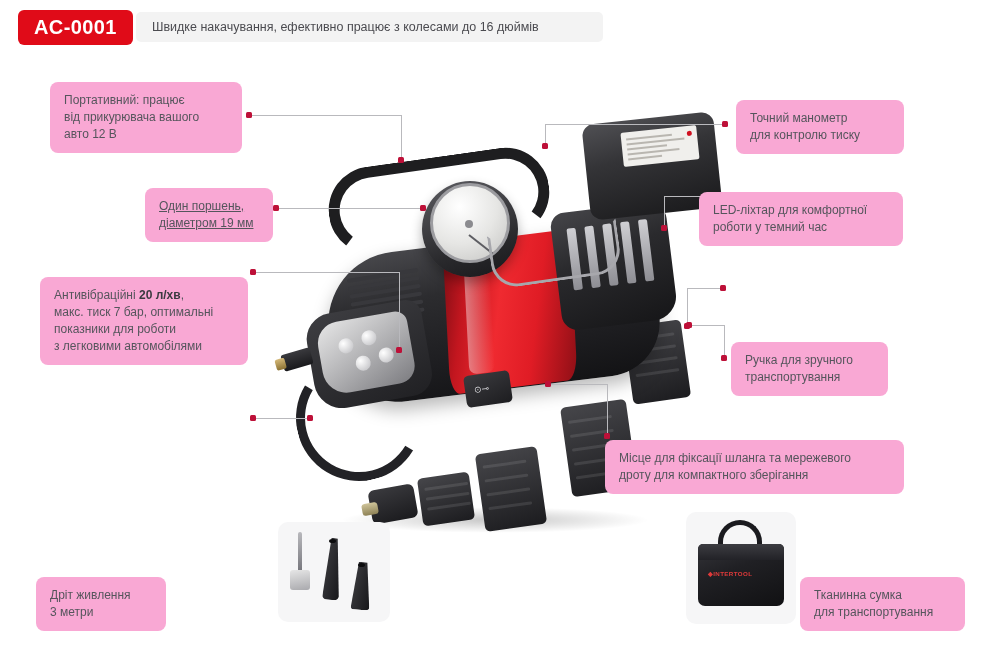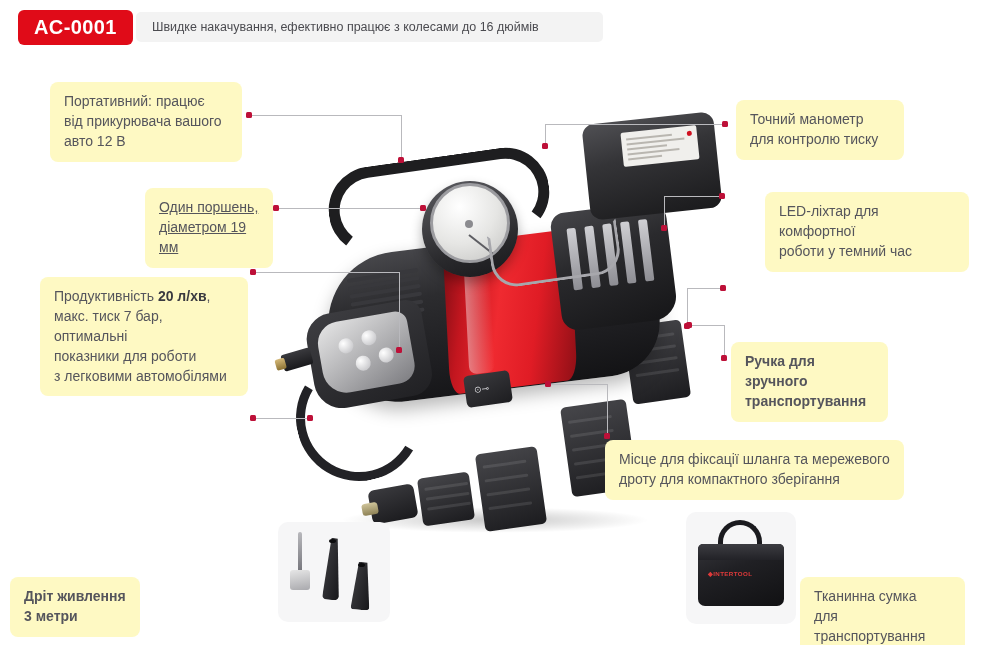--- a/index.html
+++ b/index.html
@@ -33,10 +33,10 @@
   
   .callout {
     position:absolute;
-    background:#fef9c3;
+    background:#f9a8d4;
     border-radius:8px;
     padding:10px 14px;
-    font-size:14px;
+    font-size:12px;
     line-height:1.42;
     color:#55555c;
     white-space:pre-line;

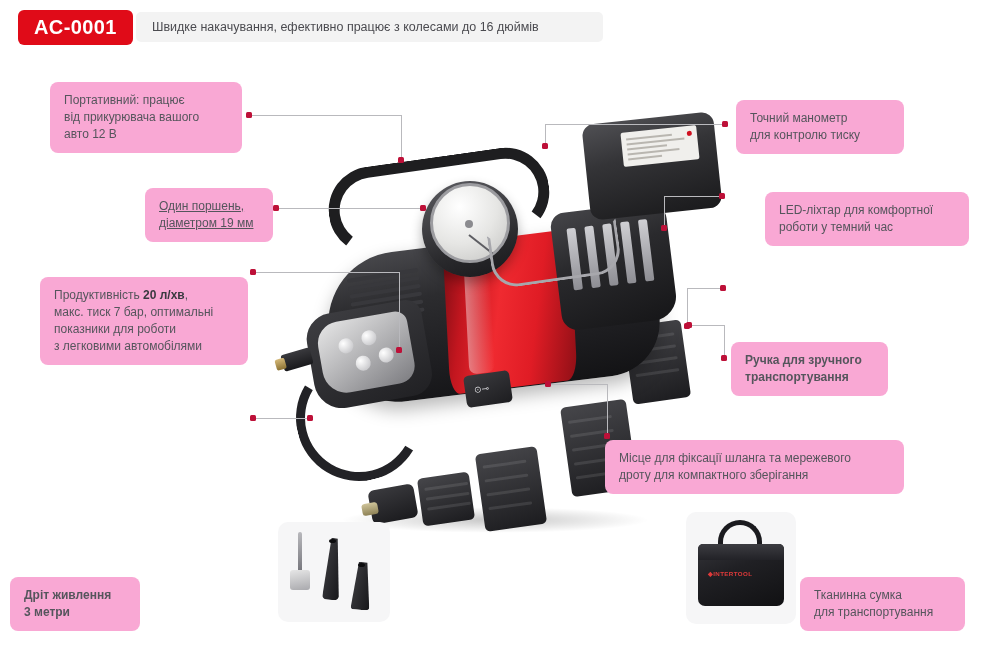--- a/index.html
+++ b/index.html
@@ -465,7 +465,7 @@
   <div class="callout" style="left:736px;top:100px;width:168px;">Точний манометр
 для контролю тиску</div>
 
-  <div class="callout" style="left:765px;top:192px;width:204px;">LED-ліхтар для комфортної
+  <div class="callout" style="left:699px;top:192px;width:204px;">LED-ліхтар для комфортної
 роботи у темний час</div>
 
 

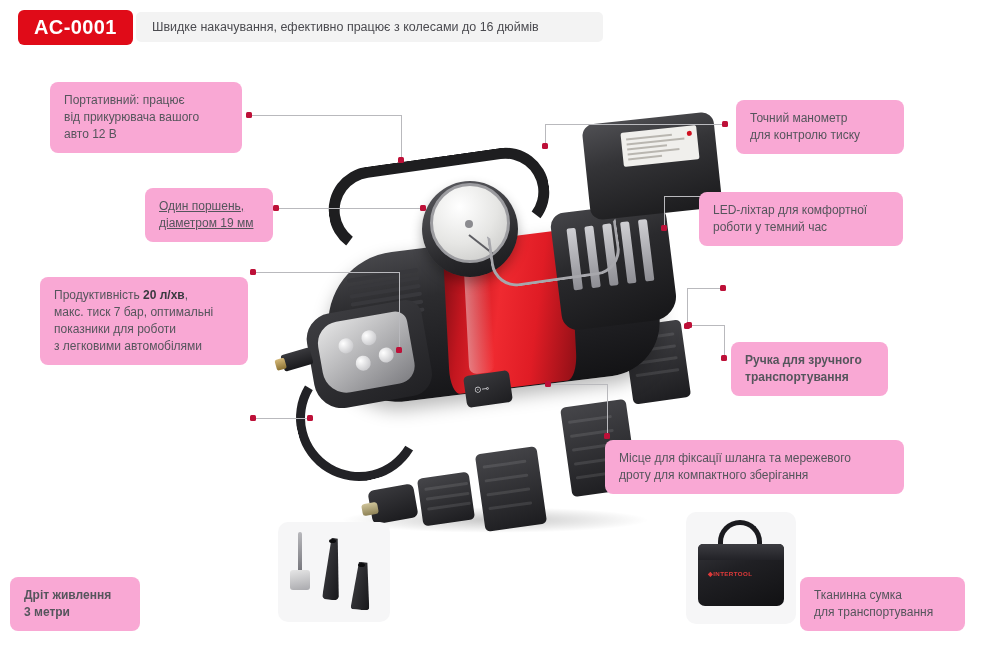--- a/index.html
+++ b/index.html
@@ -456,7 +456,7 @@
   <div class="callout" style="left:145px;top:188px;width:128px;text-decoration:underline;">Один поршень,
 діаметром 19 мм</div>
 
-  <div class="callout" style="left:40px;top:277px;width:208px;"><span>Продуктивність </span><b>20 л/хв</b><span>,
+  <div class="callout" style="left:40px;top:277px;width:208px;"><span>Антивібраційні </span><b>20 л/хв</b><span>,
 макс. тиск 7 бар, оптимальні
 показники для роботи
 з легковими автомобілями</span></div>

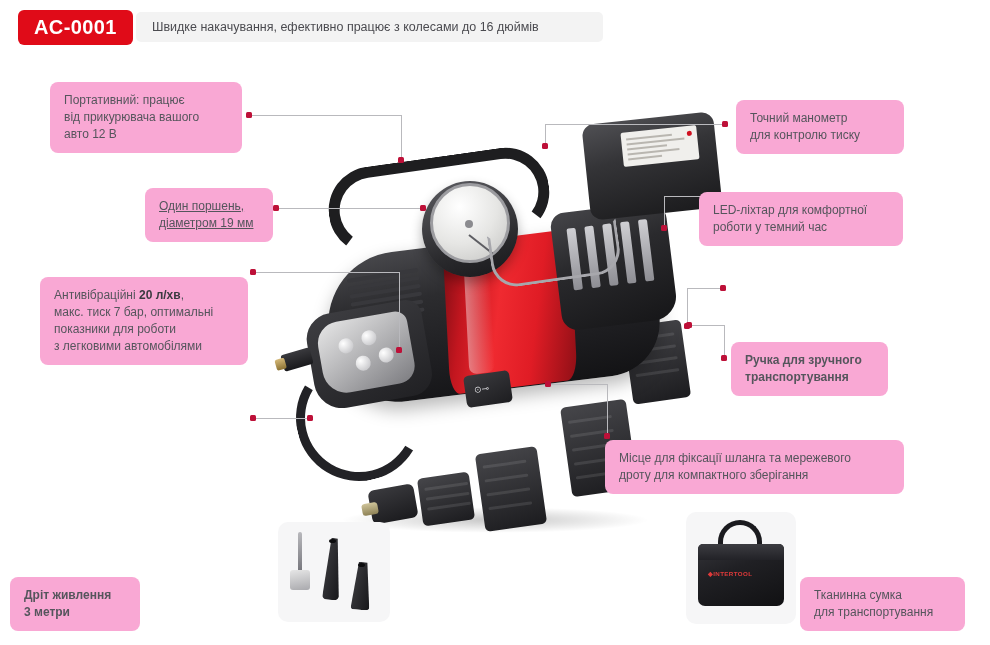--- a/index.html
+++ b/index.html
@@ -469,7 +469,7 @@
 роботи у темний час</div>
 
 
-  <div class="callout" style="left:731px;top:342px;width:157px;font-weight:bold;">Ручка для зручного
+  <div class="callout" style="left:731px;top:342px;width:157px;">Ручка для зручного
 транспортування</div>
 
   <div class="callout" style="left:605px;top:440px;width:299px;">Місце для фіксації шланга та мережевого

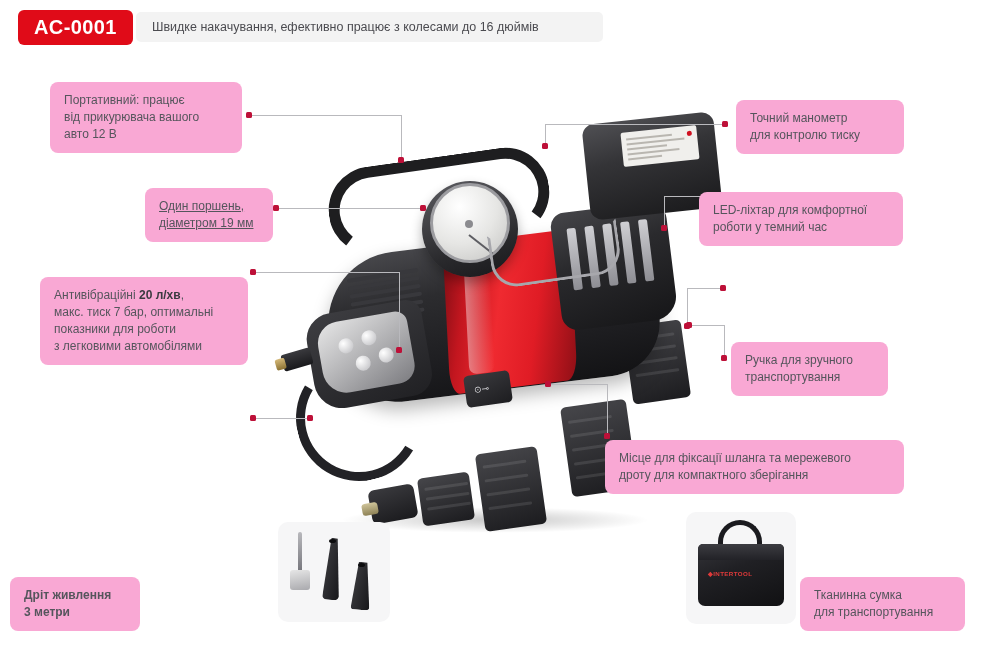--- a/index.html
+++ b/index.html
@@ -475,7 +475,7 @@
   <div class="callout" style="left:605px;top:440px;width:299px;">Місце для фіксації шланга та мережевого
 дроту для компактного зберігання</div>
 
-  <div class="callout" style="left:10px;top:577px;width:130px;font-weight:bold;">Дріт живлення
+  <div class="callout" style="left:36px;top:577px;width:130px;">Дріт живлення
 3 метри</div>
 
 

